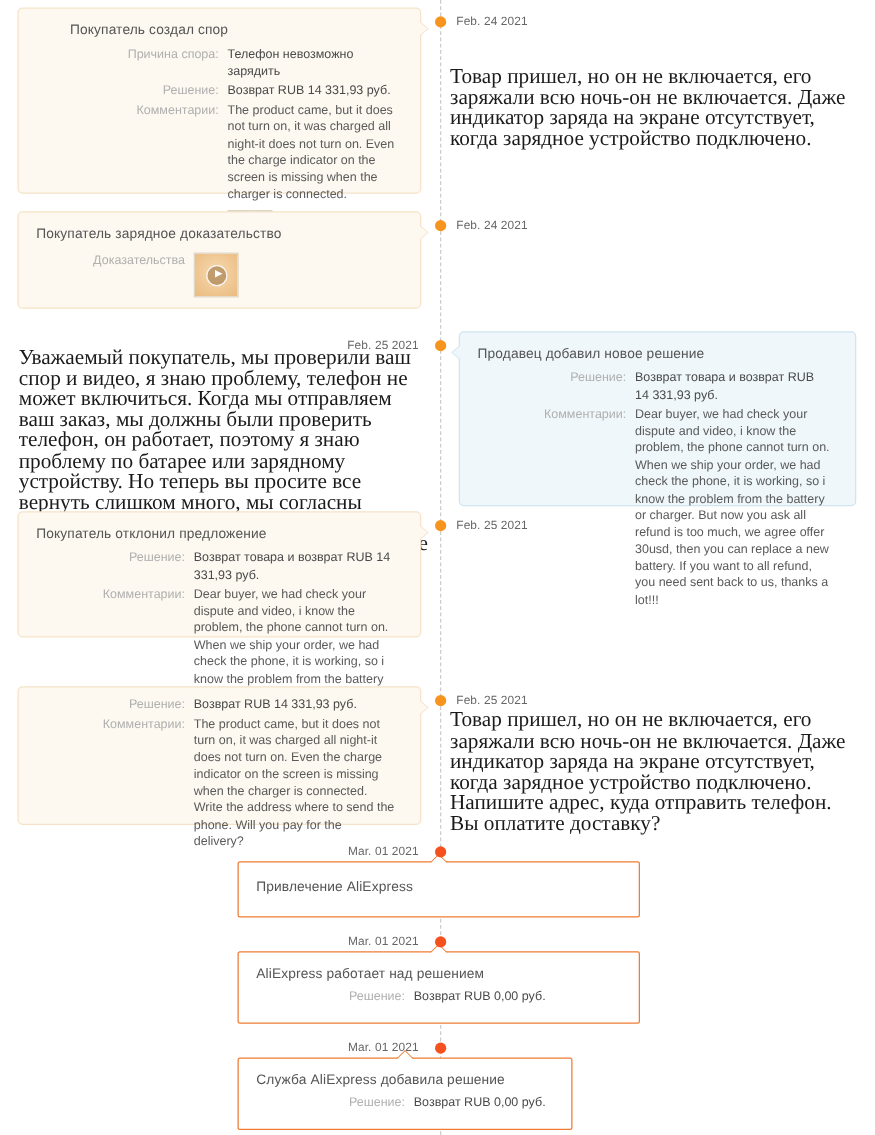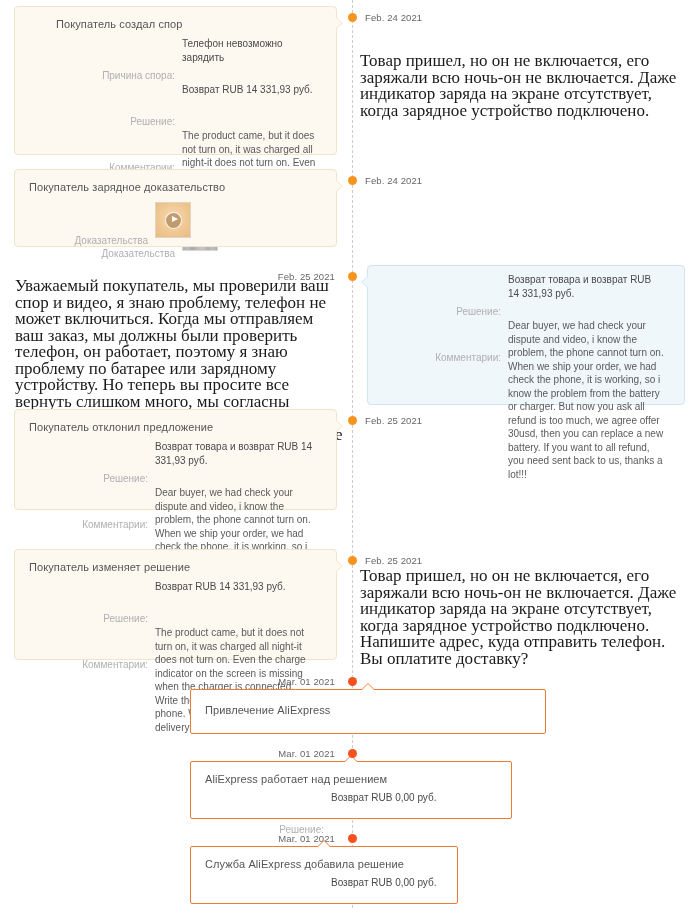--- a/index.html
+++ b/index.html
@@ -123,7 +123,6 @@
     padding-right: 7px;
     padding-top: 1px;
     white-space: nowrap;
-    margin-top: 32px;
   }
   .row-value {
     font-size: 10px;

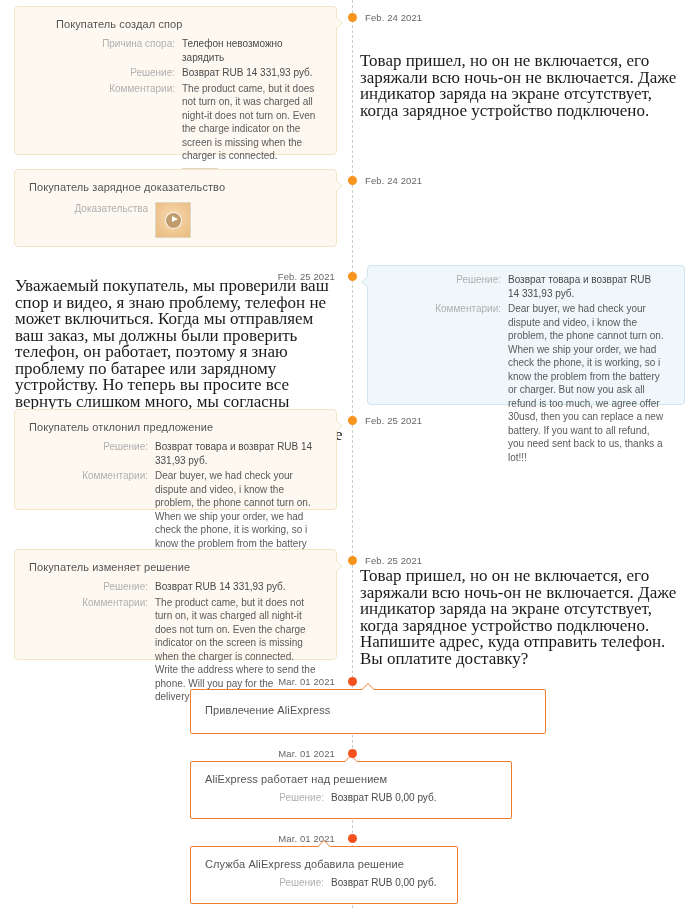--- a/index.html
+++ b/index.html
@@ -241,6 +241,7 @@
 
   <div class="card blue" style="left:367px; top:265px; width:318px; height:140px;">
     <div class="notch-l"></div>
+    <div class="card-title">Продавец добавил новое решение</div>
     <div class="rows">
       <div class="row">
         <div class="row-label">Решение:</div>

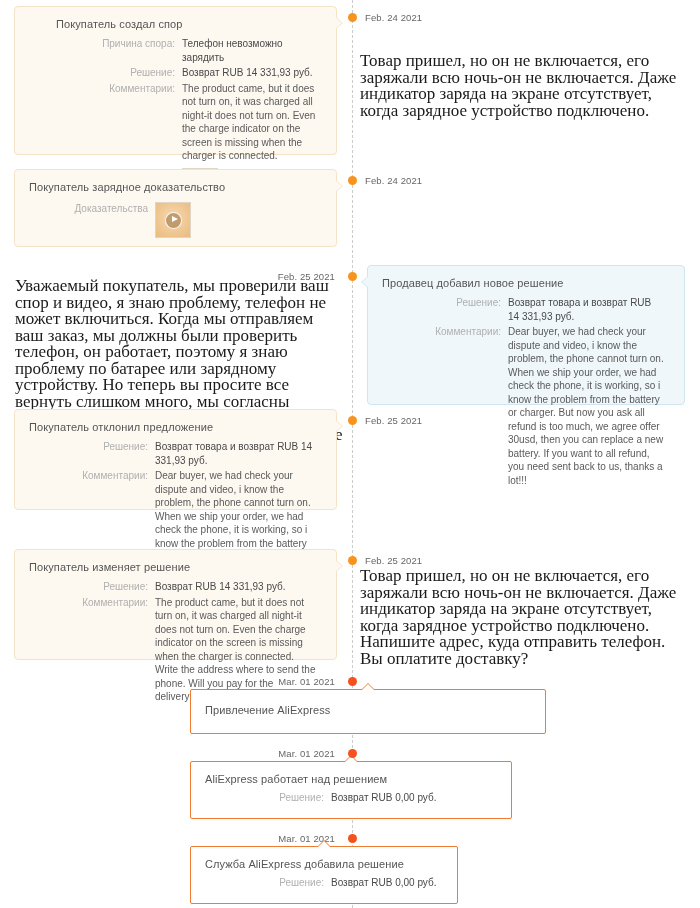--- a/index.html
+++ b/index.html
@@ -279,7 +279,6 @@
 
   <div class="card" style="left:14px; top:549px; width:323px; height:111px;">
     <div class="notch-r"></div>
-    <div class="card-title">Покупатель изменяет решение</div>
     <div class="rows">
       <div class="row">
         <div class="row-label">Решение:</div>

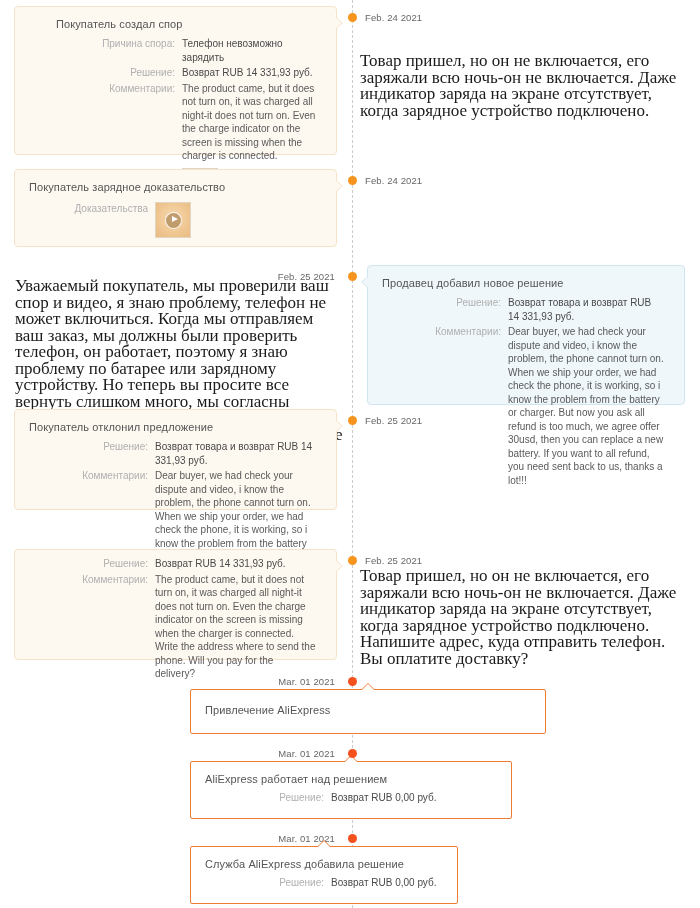--- a/index.html
+++ b/index.html
@@ -296,7 +296,7 @@
   <div class="dot red" style="top:677px"></div>
   <div class="dot-label left" style="top:676px">Mar. 01 2021</div>
 
-  <div class="card plain" style="left:190px; top:689px; width:356px; height:45px;">
+  <div class="card plain" style="left:190px; top:689px; width:322px; height:45px;">
     <div class="notch-u"></div>
     <div class="card-title" style="padding-top:14px">Привлечение AliExpress</div>
   </div>

